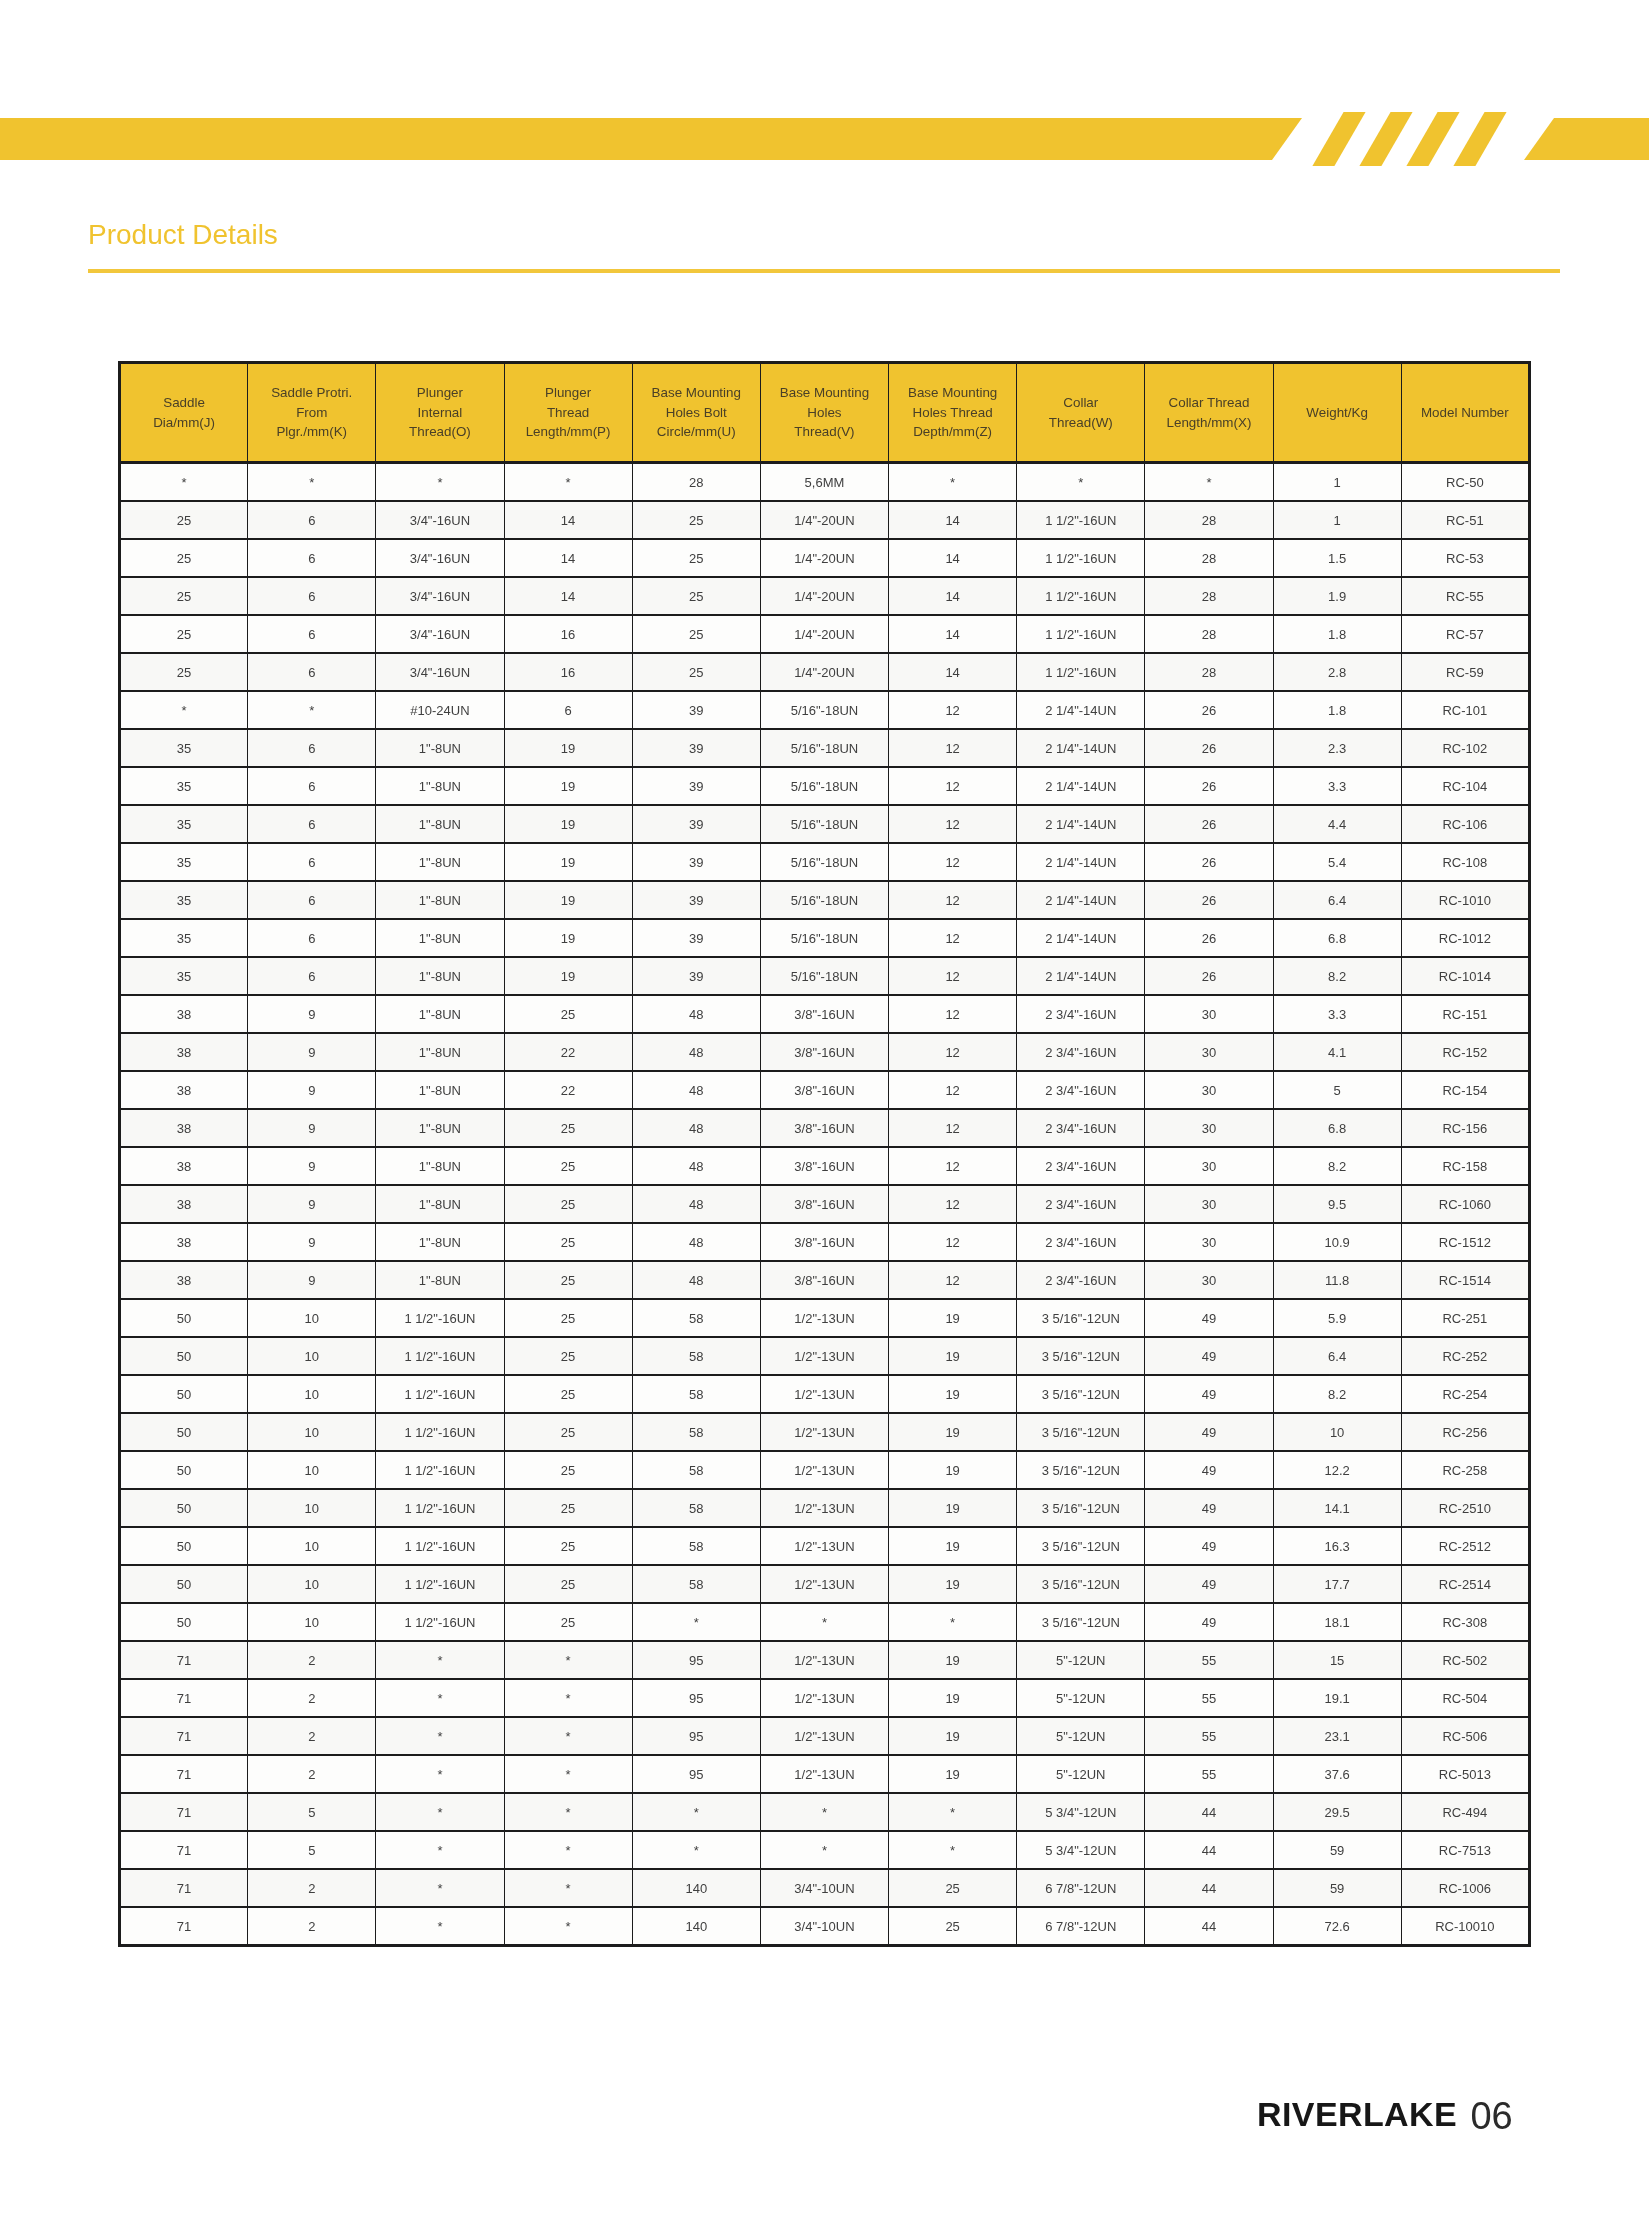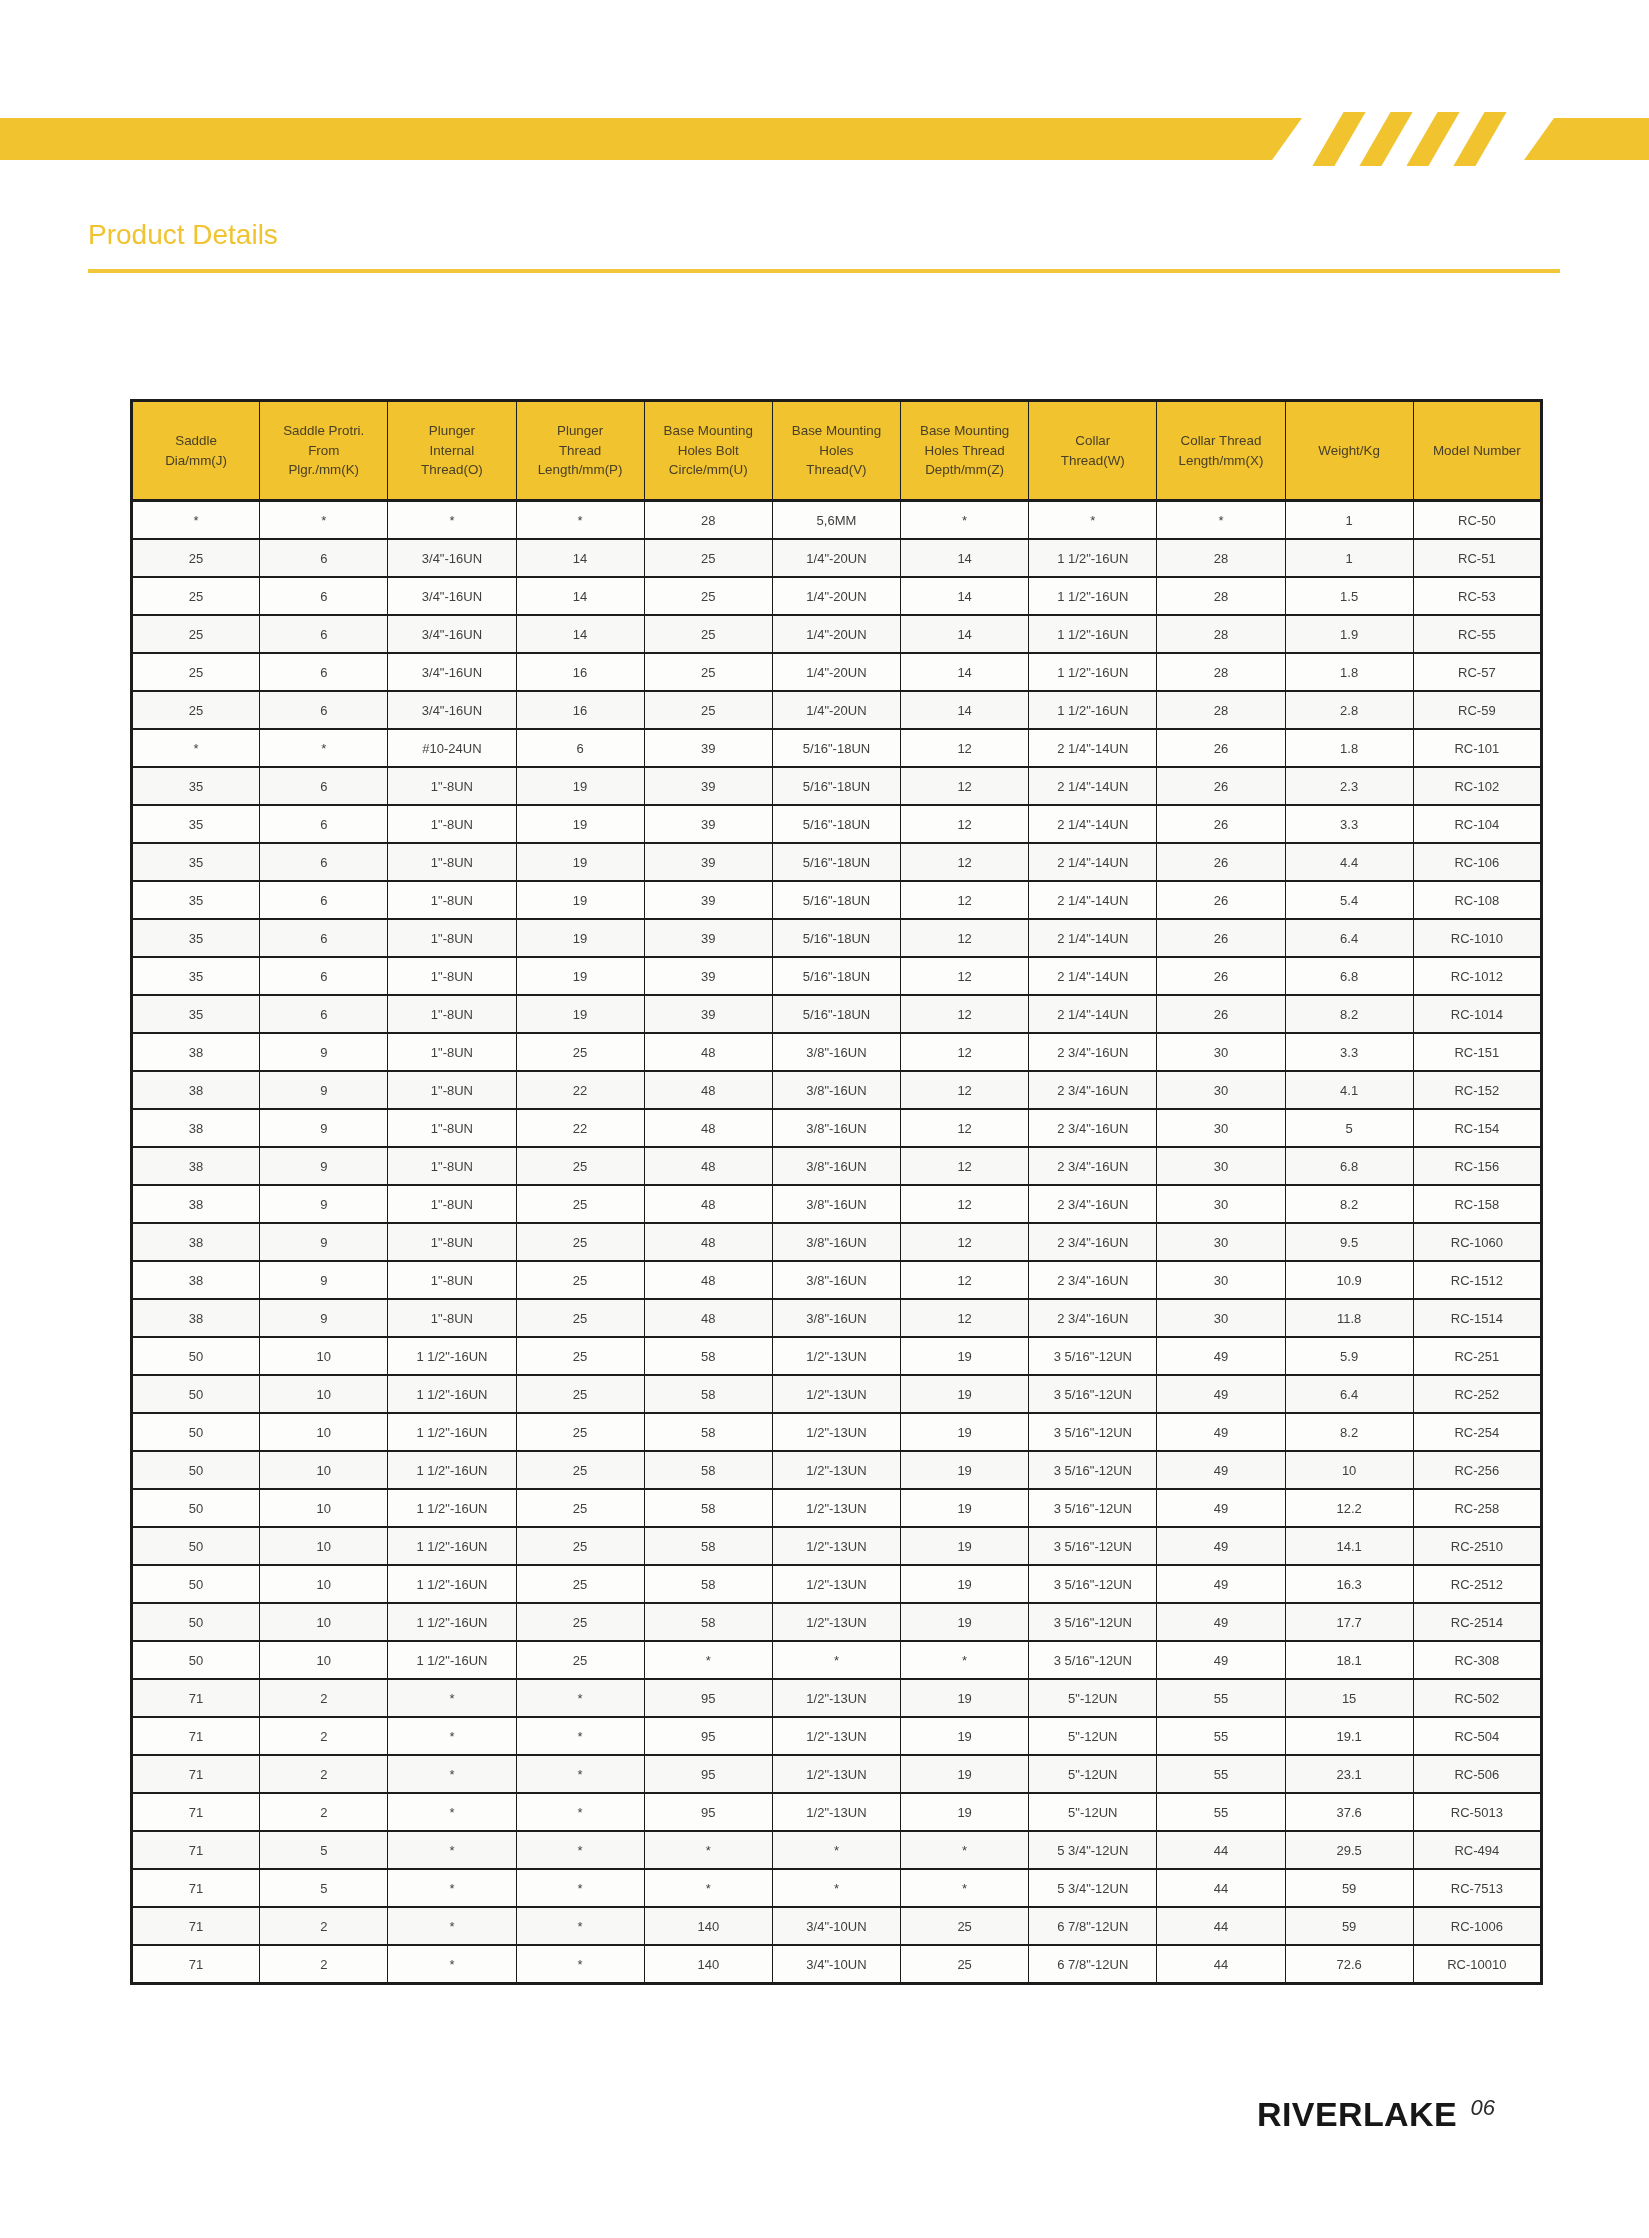--- a/index.html
+++ b/index.html
@@ -17,8 +17,8 @@
   .title-underline{position:absolute;left:88px;top:269px;width:1472px;height:3.7px;background:#F2C73C;}
 
   
-  .spec-table{position:absolute;left:118px;top:399px;width:1413px;border-collapse:collapse;table-layout:fixed;
-    border:3px solid #1c1c1c;margin-left:12px;}
+  .spec-table{position:absolute;left:118px;top:361px;width:1413px;border-collapse:collapse;table-layout:fixed;
+    border:3px solid #1c1c1c;}
   .spec-table th{background:#F0C32F;color:#4a4027;font-size:13.4px;font-weight:normal;line-height:1.45;
     white-space:pre-line;height:97px;text-align:center;vertical-align:middle;
     border-left:1.5px solid #1c1c1c;border-right:1.5px solid #1c1c1c;border-bottom:3px solid #1c1c1c;padding:0 1.5px;}

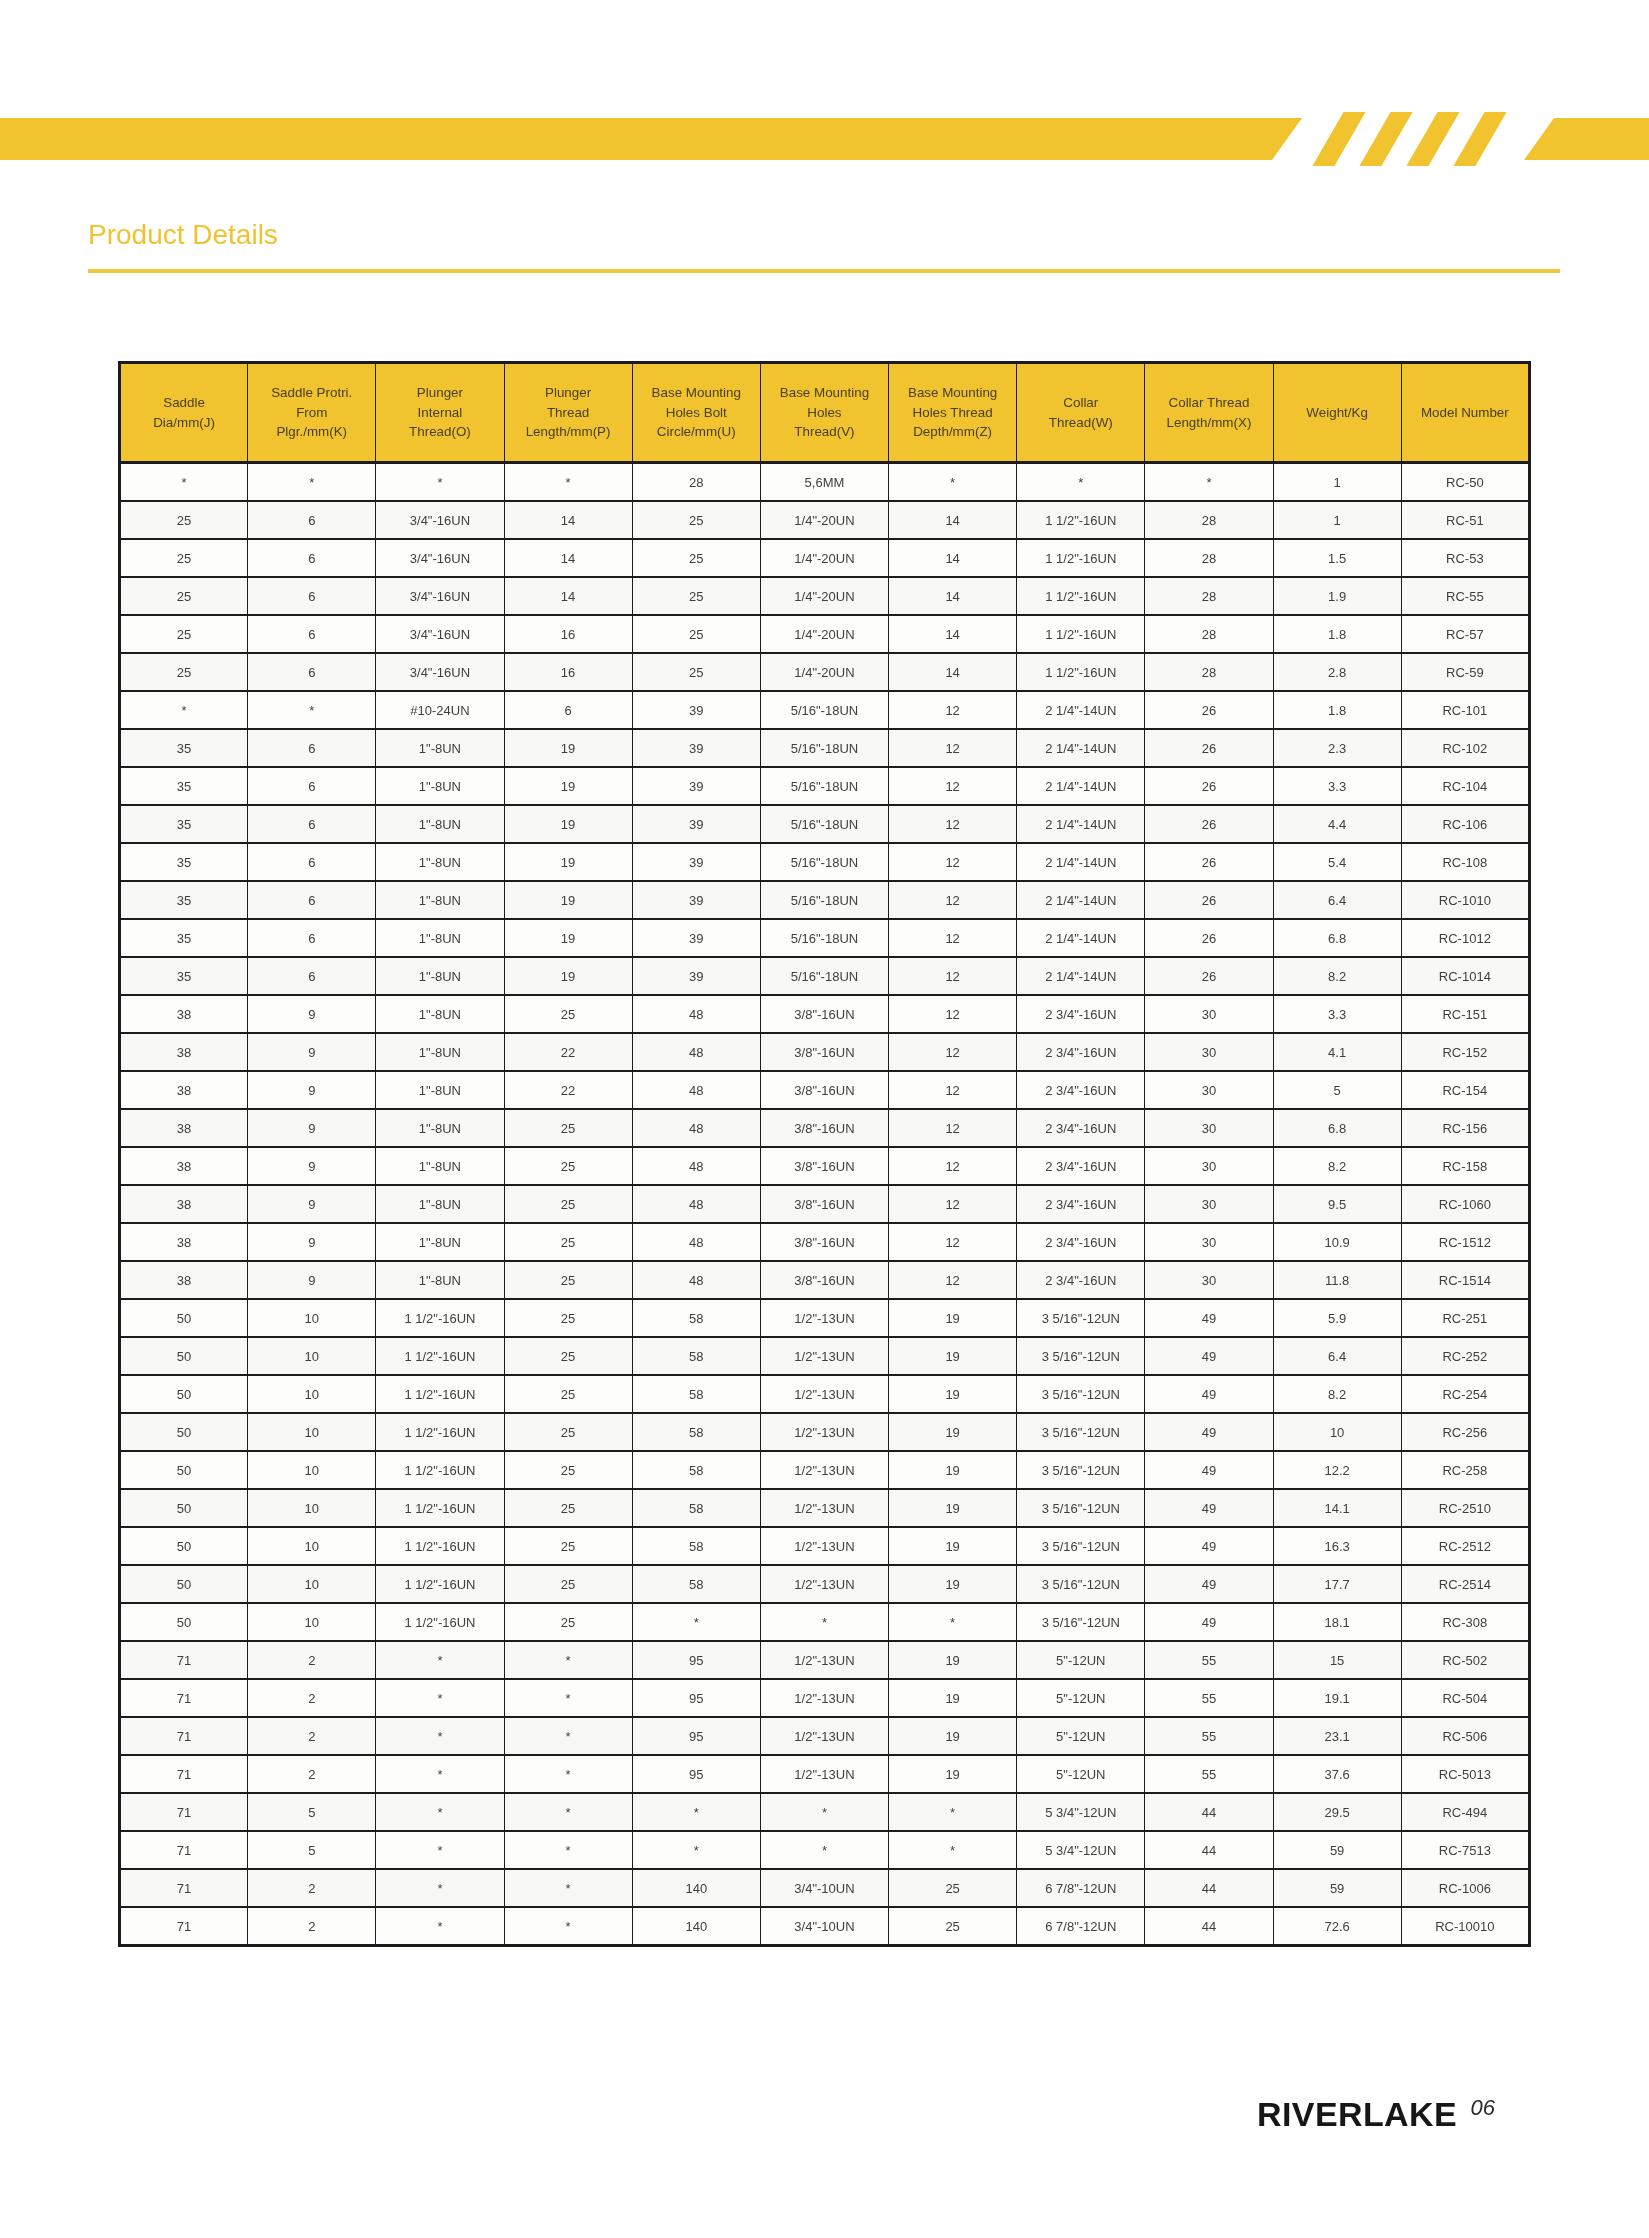--- a/index.html
+++ b/index.html
@@ -30,7 +30,7 @@
   
   .footer{position:absolute;left:1257px;top:2095px;display:flex;align-items:flex-start;gap:13.4px;}
   .brand{font-size:34px;font-weight:900;color:#171717;letter-spacing:0.4px;}
-  .page-number{font-size:22px;font-weight:400;color:#2b2b2b;font-style:italic;}
+  .page-number{font-size:38px;font-weight:400;color:#2b2b2b;}
 </style>
 </head>
 <body>

